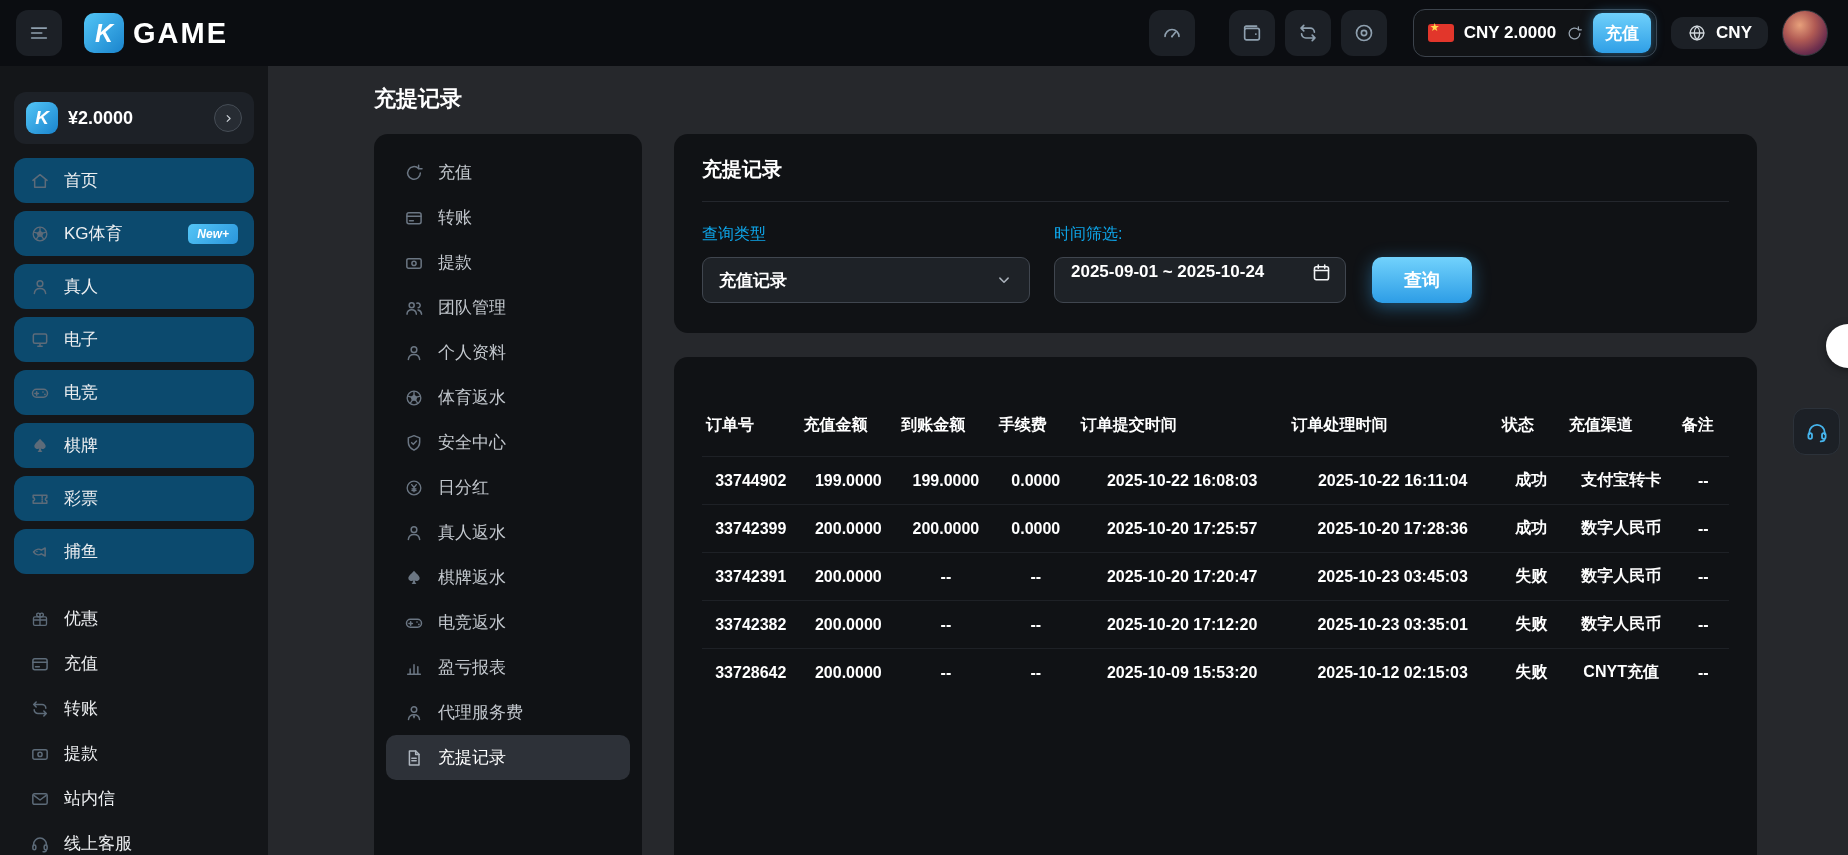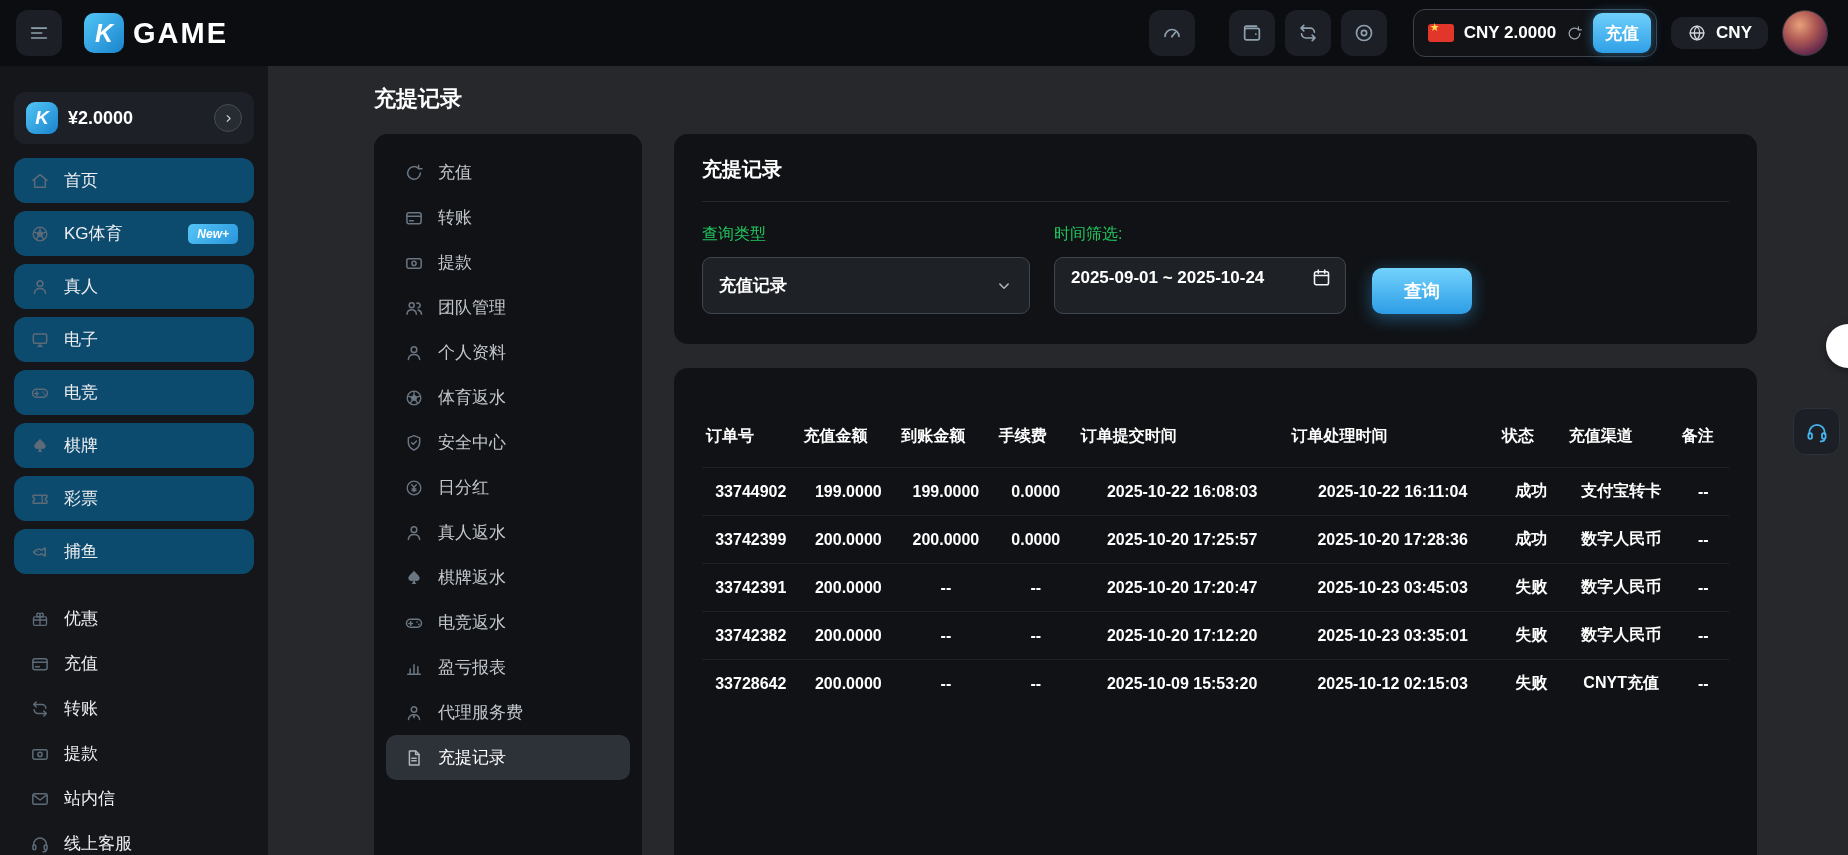--- a/index.html
+++ b/index.html
@@ -81,7 +81,7 @@
   .card-title { font-size:20px; font-weight:bold; }
   .card-divider { height:1px; background:#24272d; margin:18px 0 22px; }
   .filter-controls { display:flex; align-items:flex-end; gap:24px; }
-  .field-label { color:#22c55e; font-size:16px; margin-bottom:12px; }
+  .field-label { color:#0ea5e9; font-size:16px; margin-bottom:12px; }
   .select, .date-input { height:57px; background:#1e2227; border:1px solid #40464f;
     border-radius:9px; display:flex; align-items:center; justify-content:space-between;
     font-size:17px; font-weight:bold; cursor:pointer; }

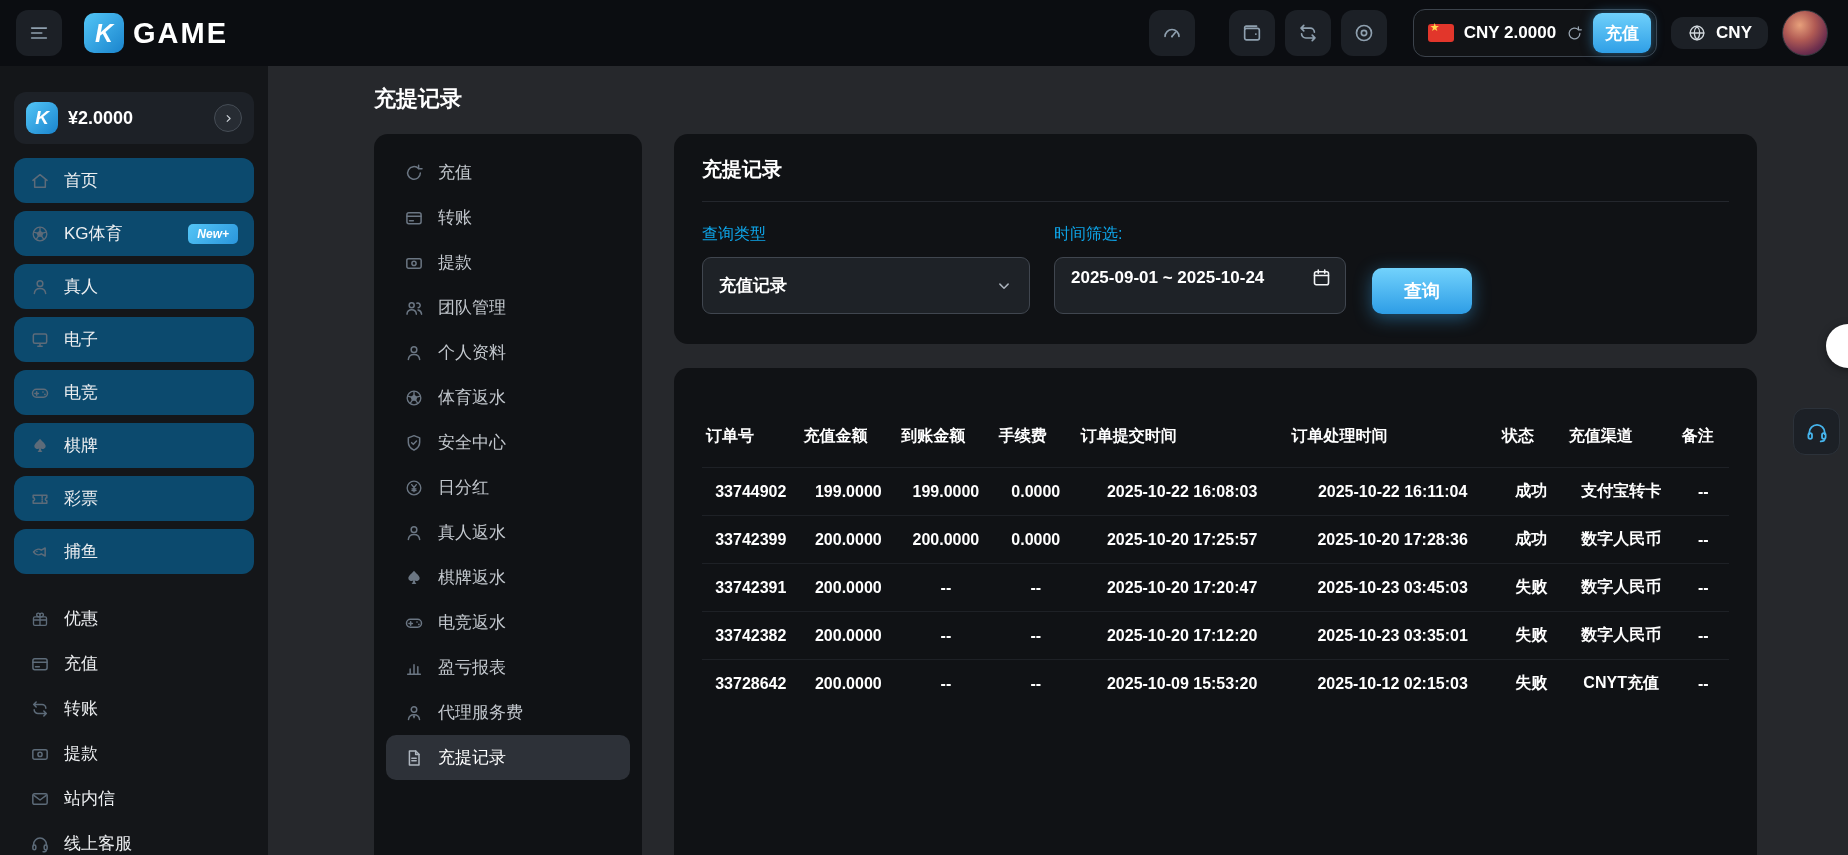--- a/index.html
+++ b/index.html
@@ -82,7 +82,7 @@
   .card-divider { height:1px; background:#24272d; margin:18px 0 22px; }
   .filter-controls { display:flex; align-items:flex-end; gap:24px; }
   .field-label { color:#0ea5e9; font-size:16px; margin-bottom:12px; }
-  .select, .date-input { height:57px; background:#1e2227; border:1px solid #40464f;
+  .select, .date-input { height:46px; background:#1e2227; border:1px solid #40464f;
     border-radius:9px; display:flex; align-items:center; justify-content:space-between;
     font-size:17px; font-weight:bold; cursor:pointer; }
   .select { width:328px; padding:0 16px; }

